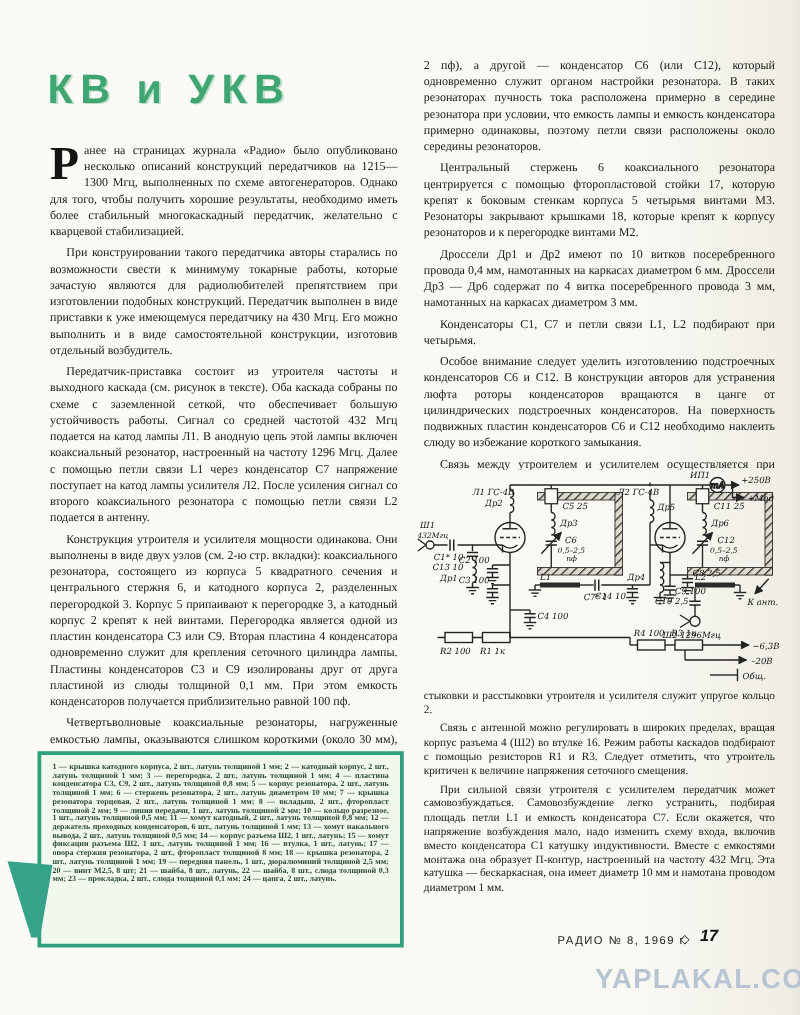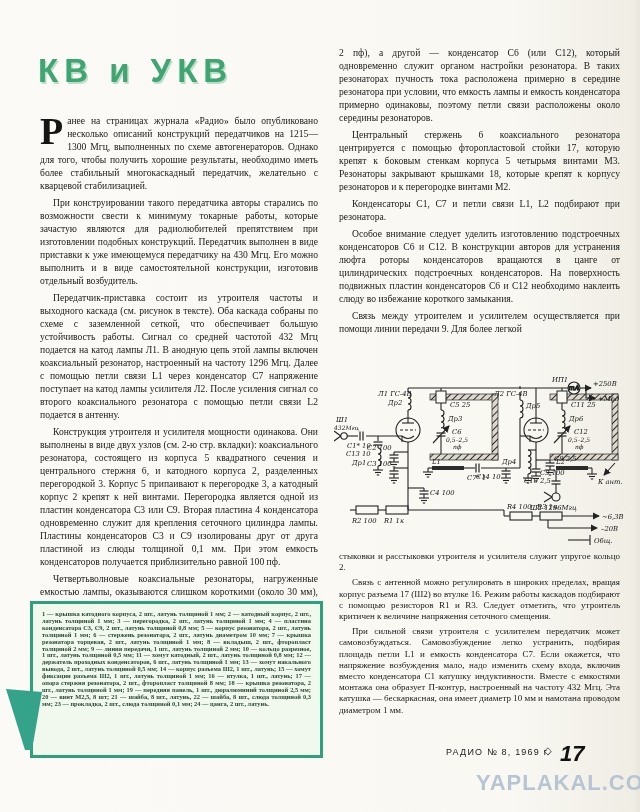--- a/index.html
+++ b/index.html
@@ -77,6 +77,7 @@
   <div class="col col-right-top">
     <p class="no-indent">2 пф), а другой — конденсатор С6 (или С12), который одновременно служит органом настройки резонатора. В таких резонаторах пучность тока расположена примерно в середине резонатора при условии, что емкость лампы и емкость конденсатора примерно одинаковы, поэтому петли связи расположены около середины резонаторов.</p>
     <p>Центральный стержень 6 коаксиального резонатора центрируется с помощью фторопластовой стойки 17, которую крепят к боковым стенкам корпуса 5 четырьмя винтами М3. Резонаторы закрывают крышками 18, которые крепят к корпусу резонаторов и к перегородке винтами М2.</p>
+    <p>Дроссели Др1 и Др2 имеют по 10 витков посеребренного провода 0,4 мм, намотанных на каркасах диаметром 6 мм. Дроссели Др3 — Др6 содержат по 4 витка посеребренного провода 3 мм, намотанных на каркасах диаметром 3 мм.</p>
     <p>Конденсаторы С1, С7 и петли связи L1, L2 подбирают при резонатора.</p>
     <p>Особое внимание следует уделить изготовлению подстроечных конденсаторов С6 и С12. В конструкции авторов для устранения люфта роторы конденсаторов вращаются в цанге от цилиндрических подстроечных конденсаторов. На поверхность подвижных пластин конденсаторов С6 и С12 необходимо наклеить слюду во избежание короткого замыкания.</p>
     <p>Связь между утроителем и усилителем осуществляется при помощи линии передачи 9. Для более легкой</p>

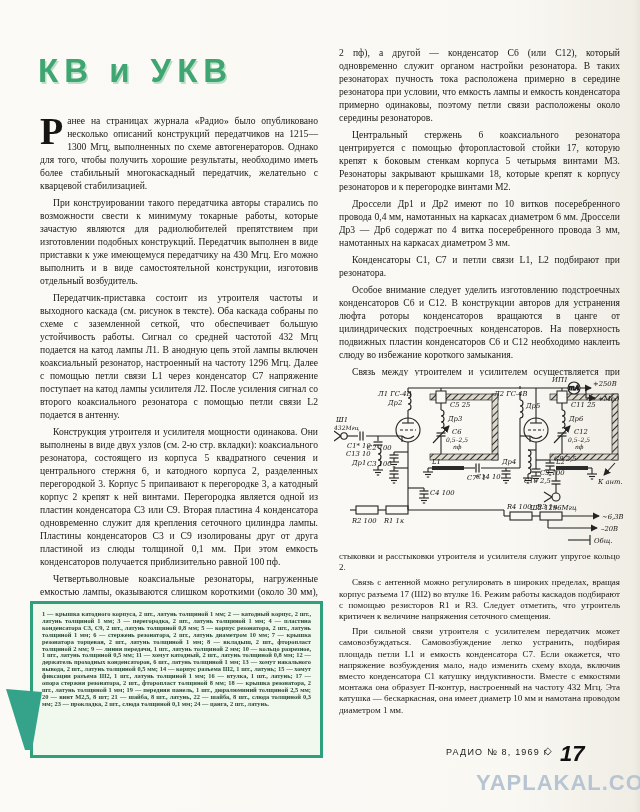--- a/index.html
+++ b/index.html
@@ -78,7 +78,7 @@
     <p class="no-indent">2 пф), а другой — конденсатор С6 (или С12), который одновременно служит органом настройки резонатора. В таких резонаторах пучность тока расположена примерно в середине резонатора при условии, что емкость лампы и емкость конденсатора примерно одинаковы, поэтому петли связи расположены около середины резонаторов.</p>
     <p>Центральный стержень 6 коаксиального резонатора центрируется с помощью фторопластовой стойки 17, которую крепят к боковым стенкам корпуса 5 четырьмя винтами М3. Резонаторы закрывают крышками 18, которые крепят к корпусу резонаторов и к перегородке винтами М2.</p>
     <p>Дроссели Др1 и Др2 имеют по 10 витков посеребренного провода 0,4 мм, намотанных на каркасах диаметром 6 мм. Дроссели Др3 — Др6 содержат по 4 витка посеребренного провода 3 мм, намотанных на каркасах диаметром 3 мм.</p>
-    <p>Конденсаторы С1, С7 и петли связи L1, L2 подбирают при резонатора.</p>
+    <p>Конденсаторы С1, С7 и петли связи L1, L2 подбирают при четырьмя.</p>
     <p>Особое внимание следует уделить изготовлению подстроечных конденсаторов С6 и С12. В конструкции авторов для устранения люфта роторы конденсаторов вращаются в цанге от цилиндрических подстроечных конденсаторов. На поверхность подвижных пластин конденсаторов С6 и С12 необходимо наклеить слюду во избежание короткого замыкания.</p>
     <p>Связь между утроителем и усилителем осуществляется при помощи линии передачи 9. Для более легкой</p>
   </div>

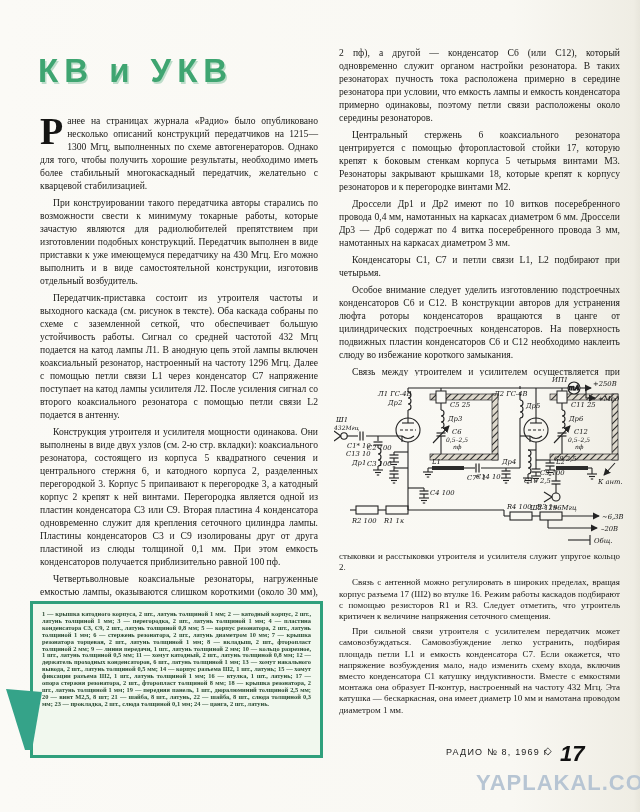--- a/index.html
+++ b/index.html
@@ -322,7 +322,7 @@
 
   <div class="col col-right-bottom">
     <p class="no-indent">стыковки и расстыковки утроителя и усилителя служит упругое кольцо 2.</p>
-    <p>Связь с антенной можно регулировать в широких пределах, вращая корпус разъема 17 (Ш2) во втулке 16. Режим работы каскадов подбирают с помощью резисторов R1 и R3. Следует отметить, что утроитель критичен к величине напряжения сеточного смещения.</p>
+    <p>Связь с антенной можно регулировать в широких пределах, вращая корпус разъема 4 (Ш2) во втулке 16. Режим работы каскадов подбирают с помощью резисторов R1 и R3. Следует отметить, что утроитель критичен к величине напряжения сеточного смещения.</p>
     <p>При сильной связи утроителя с усилителем передатчик может самовозбуждаться. Самовозбуждение легко устранить, подбирая площадь петли L1 и емкость конденсатора С7. Если окажется, что напряжение возбуждения мало, надо изменить схему входа, включив вместо конденсатора С1 катушку индуктивности. Вместе с емкостями монтажа она образует П-контур, настроенный на частоту 432 Мгц. Эта катушка — бескаркасная, она имеет диаметр 10 мм и намотана проводом диаметром 1 мм.</p>
   </div>
 

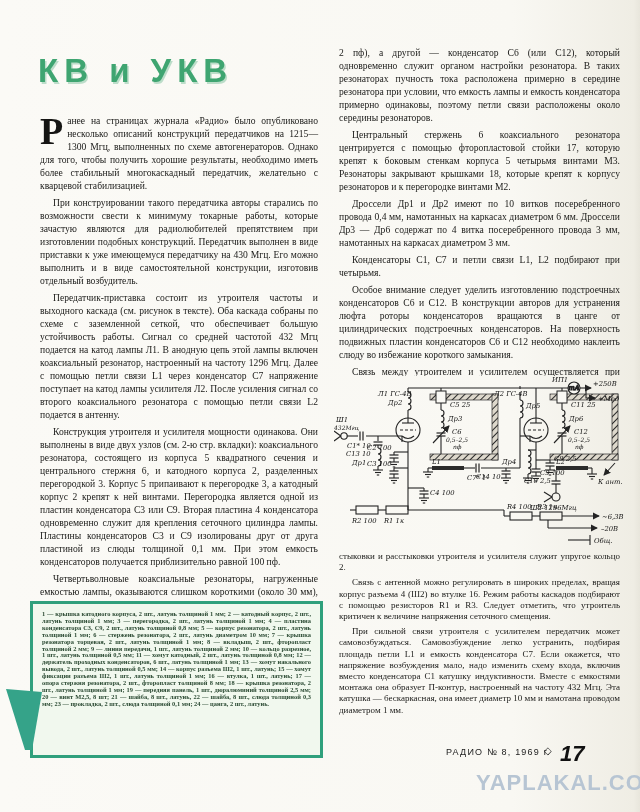--- a/index.html
+++ b/index.html
@@ -42,7 +42,7 @@
   .footer-page{
     position:absolute;left:560px;top:741px;
     font-family:"Liberation Sans",sans-serif;font-weight:bold;font-style:italic;
-    font-size:22px;color:#111;
+    font-size:13px;color:#111;
   }
   .watermark{
     position:absolute;left:476px;top:770px;

